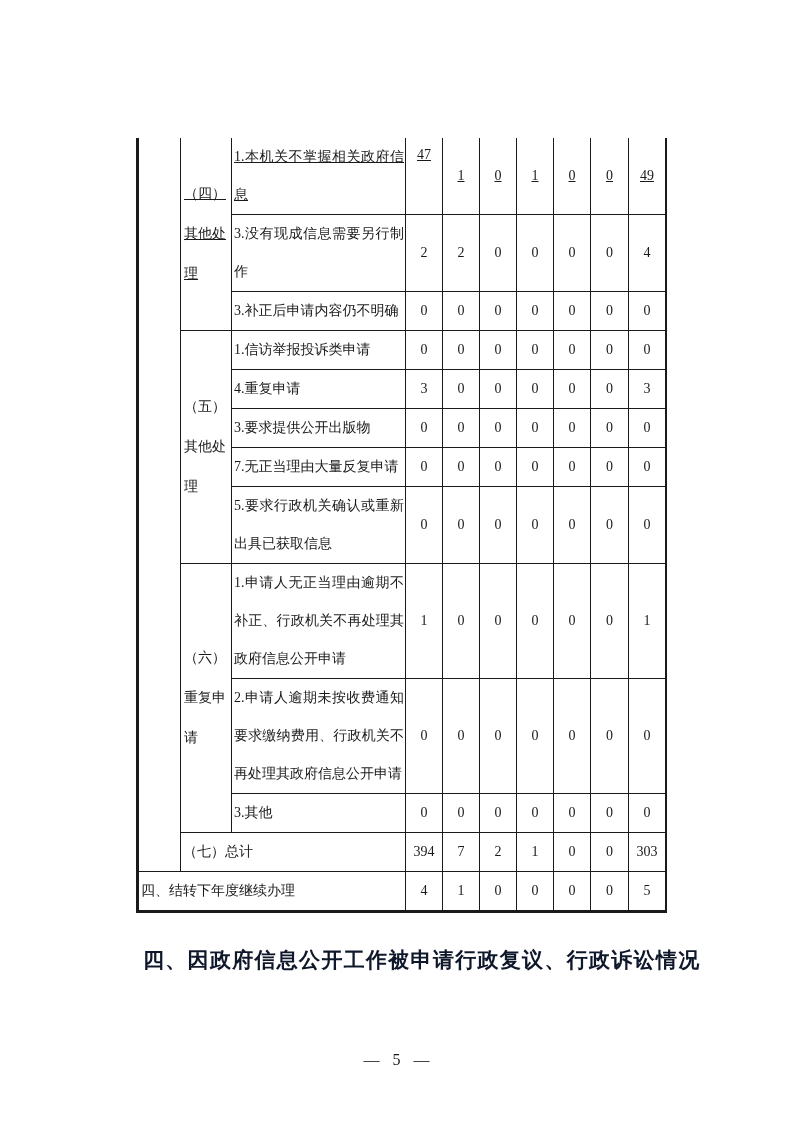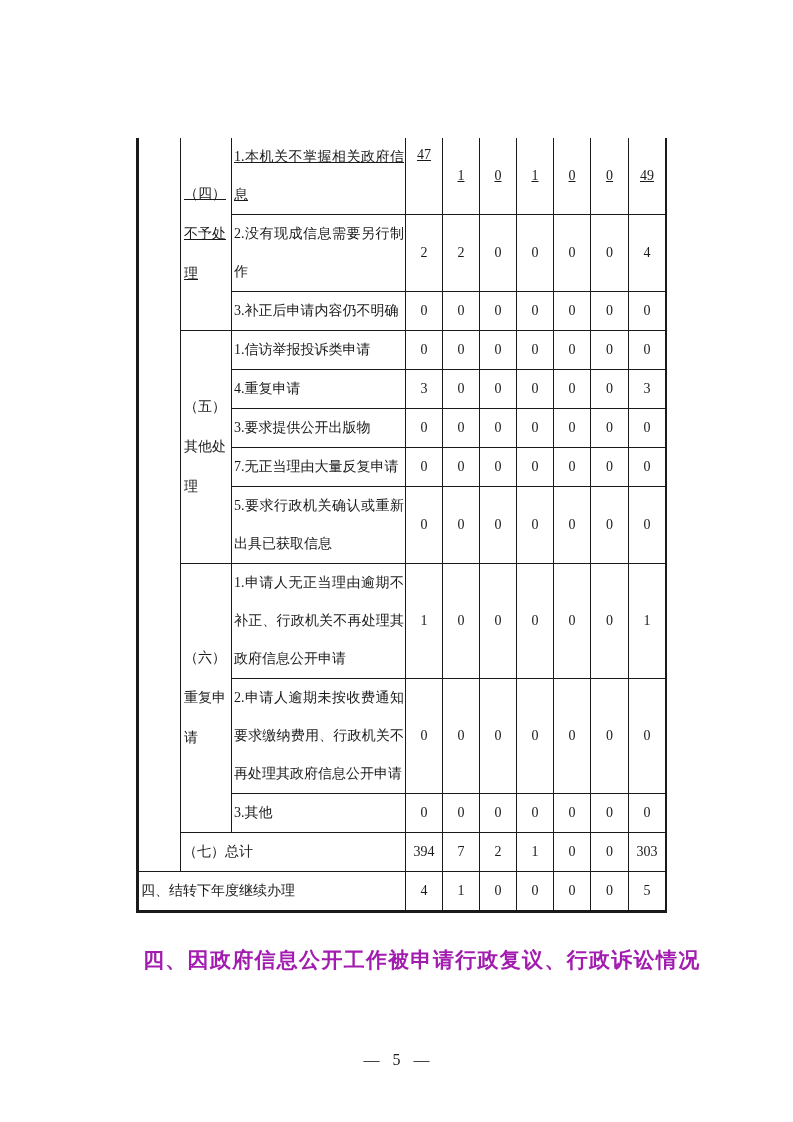--- a/index.html
+++ b/index.html
@@ -112,7 +112,7 @@
           <tr>
             <td class="cell-continued" rowspan="12"></td>
             <td class="cell-cat" rowspan="3">
-              <div class="catwrap">（四）不予处理</div>
+              <div class="catwrap">（四）其他处理</div>
             </td>
             <td class="cell-desc">1.本机关不掌握相关政府信息</td>
             <td class="cell-num">47</td>

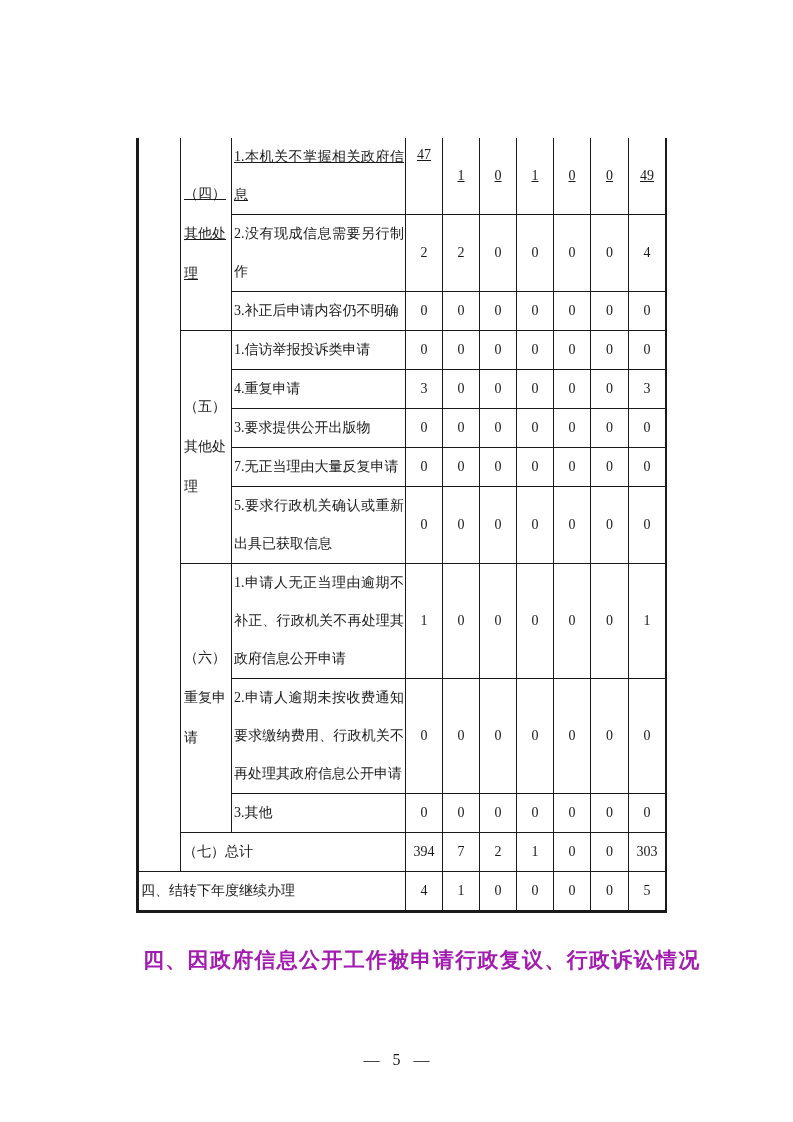--- a/index.html
+++ b/index.html
@@ -124,7 +124,7 @@
             <td class="cell-num">49</td>
           </tr>
           <tr>
-            <td class="cell-desc">2.没有现成信息需要另行制作</td>
+            <td class="cell-desc">3.没有现成信息需要另行制作</td>
             <td class="cell-num">2</td>
             <td class="cell-num">2</td>
             <td class="cell-num">0</td>

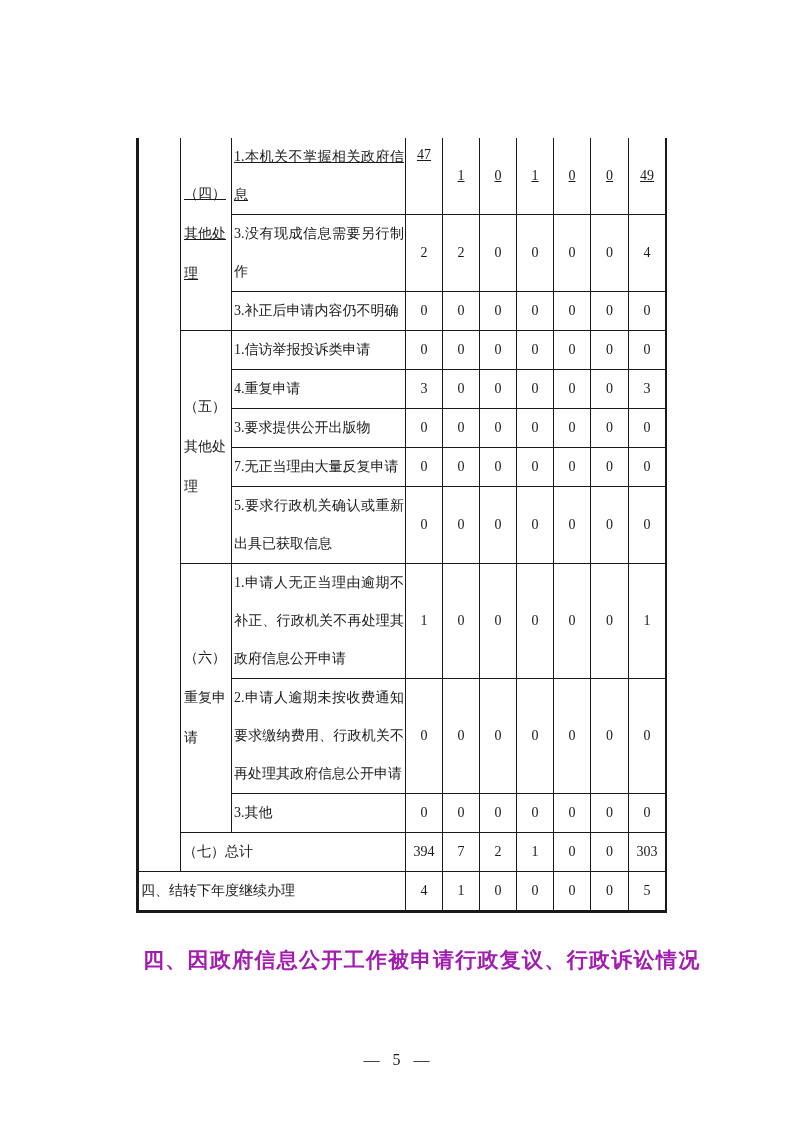--- a/index.html
+++ b/index.html
@@ -76,7 +76,7 @@
     font-size:21px;
     line-height:32px;
     letter-spacing:1.3px;
-    color:#a21caf;
+    color:#0f172a;
     white-space:nowrap;
   }
   .page-number{

